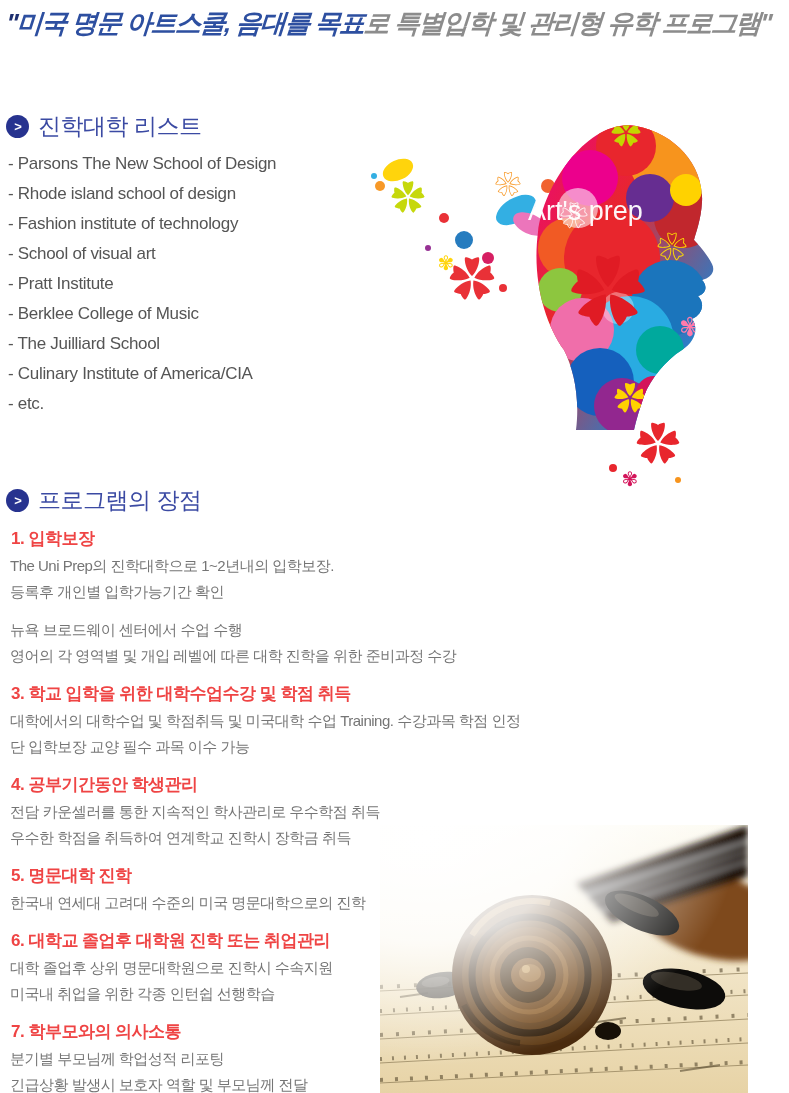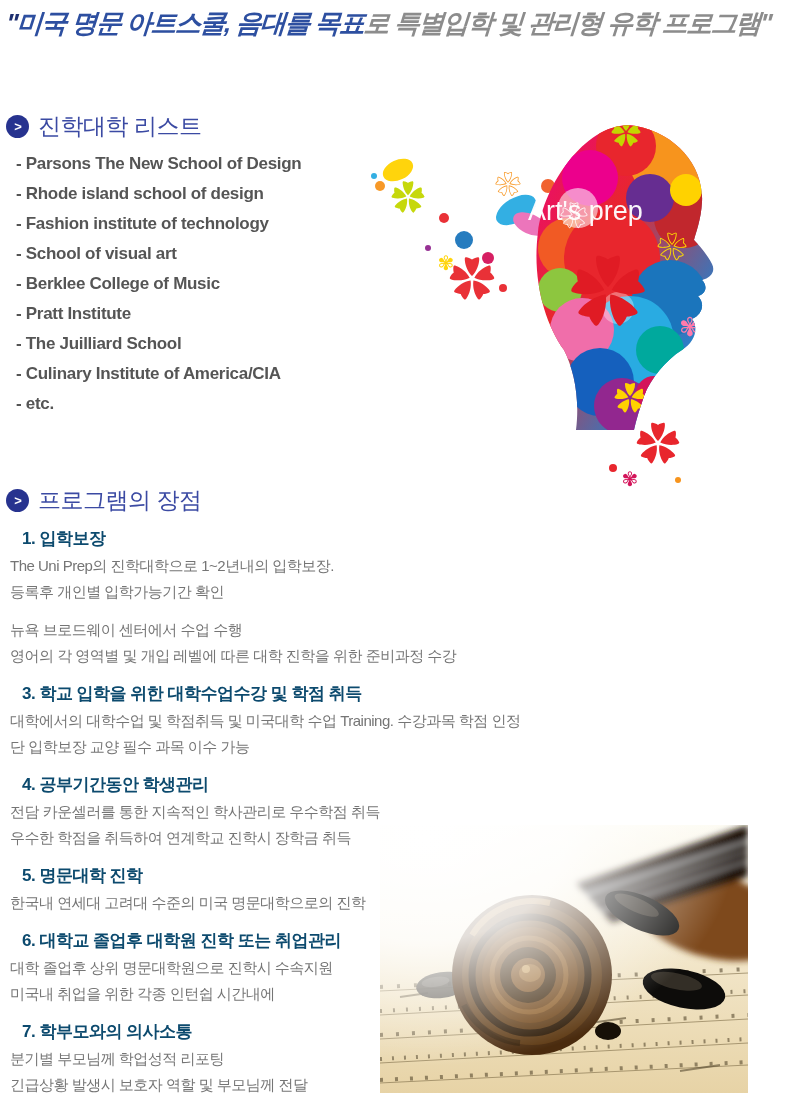--- a/index.html
+++ b/index.html
@@ -24,8 +24,8 @@
   .sec-label{font-size:23px;color:#3b4aa3;letter-spacing:-0.5px;}
 
   
-  .uni-list{position:absolute;left:16px;top:149px;margin:0;padding:0;list-style:none;
-            font-size:17px;color:#555;letter-spacing:-0.3px;font-weight:bold;}
+  .uni-list{position:absolute;left:8px;top:149px;margin:0;padding:0;list-style:none;
+            font-size:17px;color:#555;letter-spacing:-0.3px;}
   .uni-list li{line-height:30px;}
 
   

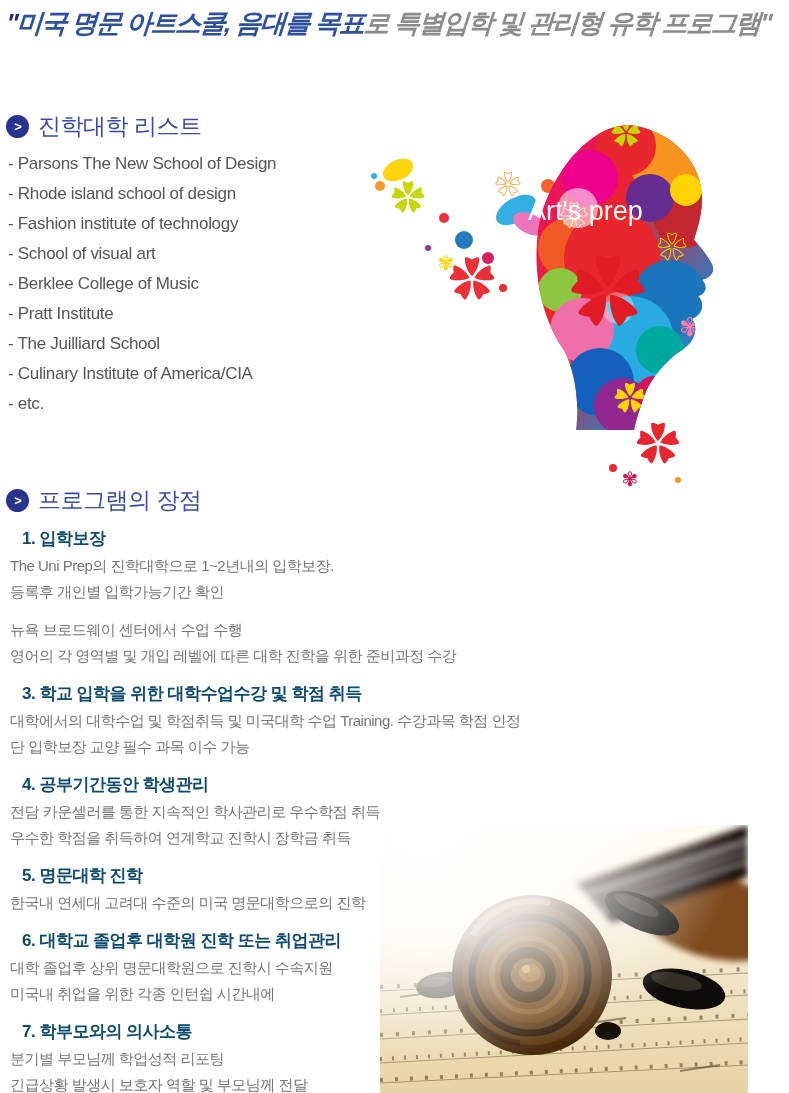--- a/index.html
+++ b/index.html
@@ -59,8 +59,8 @@
     <li>- Rhode island school of design</li>
     <li>- Fashion institute of technology</li>
     <li>- School of visual art</li>
+    <li>- Pratt Institute</li>
     <li>- Berklee College of Music</li>
-    <li>- Pratt Institute</li>
     <li>- The Juilliard School</li>
     <li>- Culinary Institute of America/CIA</li>
     <li>- etc.</li>

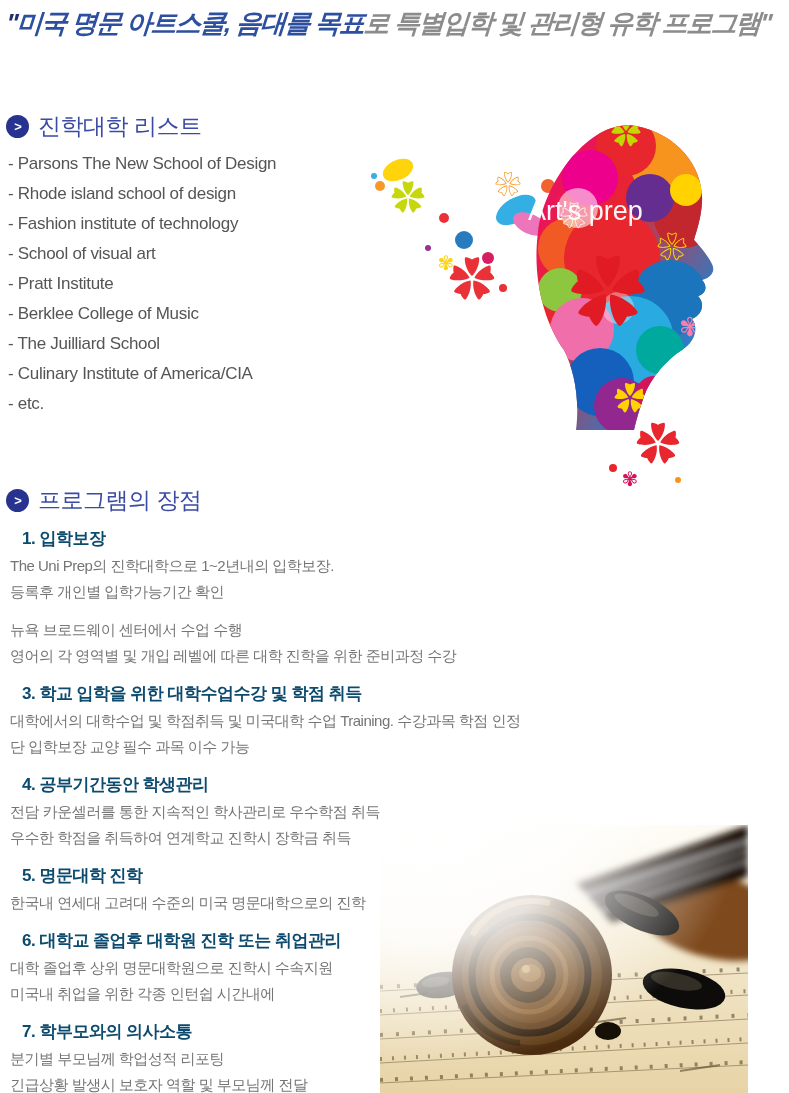--- a/index.html
+++ b/index.html
@@ -31,8 +31,8 @@
   
   .advantages{position:absolute;left:6px;top:528px;width:565px;}
   .adv-item{margin:0 0 16px 0;}
-  .adv-title{font-size:17px;font-weight:bold;color:#0c4a6e;letter-spacing:-0.5px;
-             margin:0 0 5px 16px;line-height:22px;}
+  .adv-title{font-size:17px;font-weight:bold;color:#ef4444;letter-spacing:-0.5px;
+             margin:0 0 5px 5px;line-height:22px;}
   .adv-line{font-size:15px;color:#757575;letter-spacing:-0.5px;line-height:22px;margin:4px;}
 
   

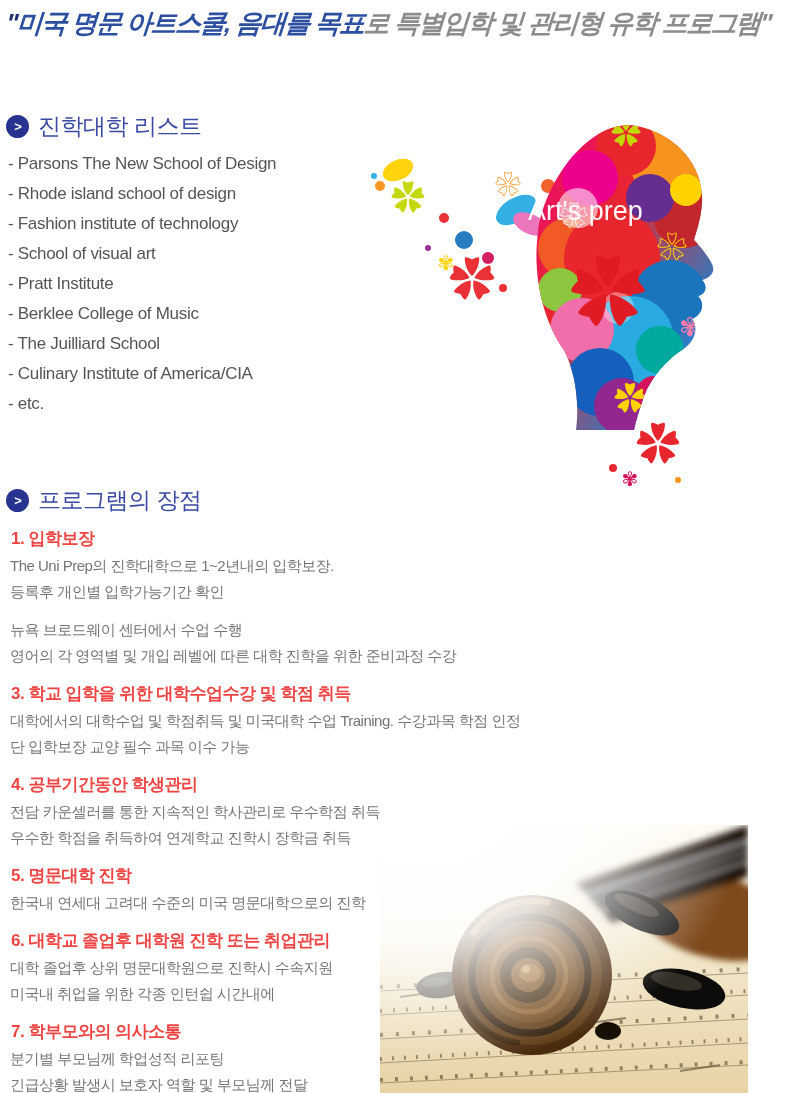--- a/index.html
+++ b/index.html
@@ -176,7 +176,7 @@
     <div class="adv-item">
       <p class="adv-title">6. 대학교 졸업후 대학원 진학 또는 취업관리</p>
       <p class="adv-line">대학 졸업후 상위 명문대학원으로 진학시 수속지원</p>
-      <p class="adv-line">미국내 취업을 위한 각종 인턴쉽 시간내에</p>
+      <p class="adv-line">미국내 취업을 위한 각종 인턴쉽 선행학습</p>
     </div>
     <div class="adv-item">
       <p class="adv-title">7. 학부모와의 의사소통</p>

